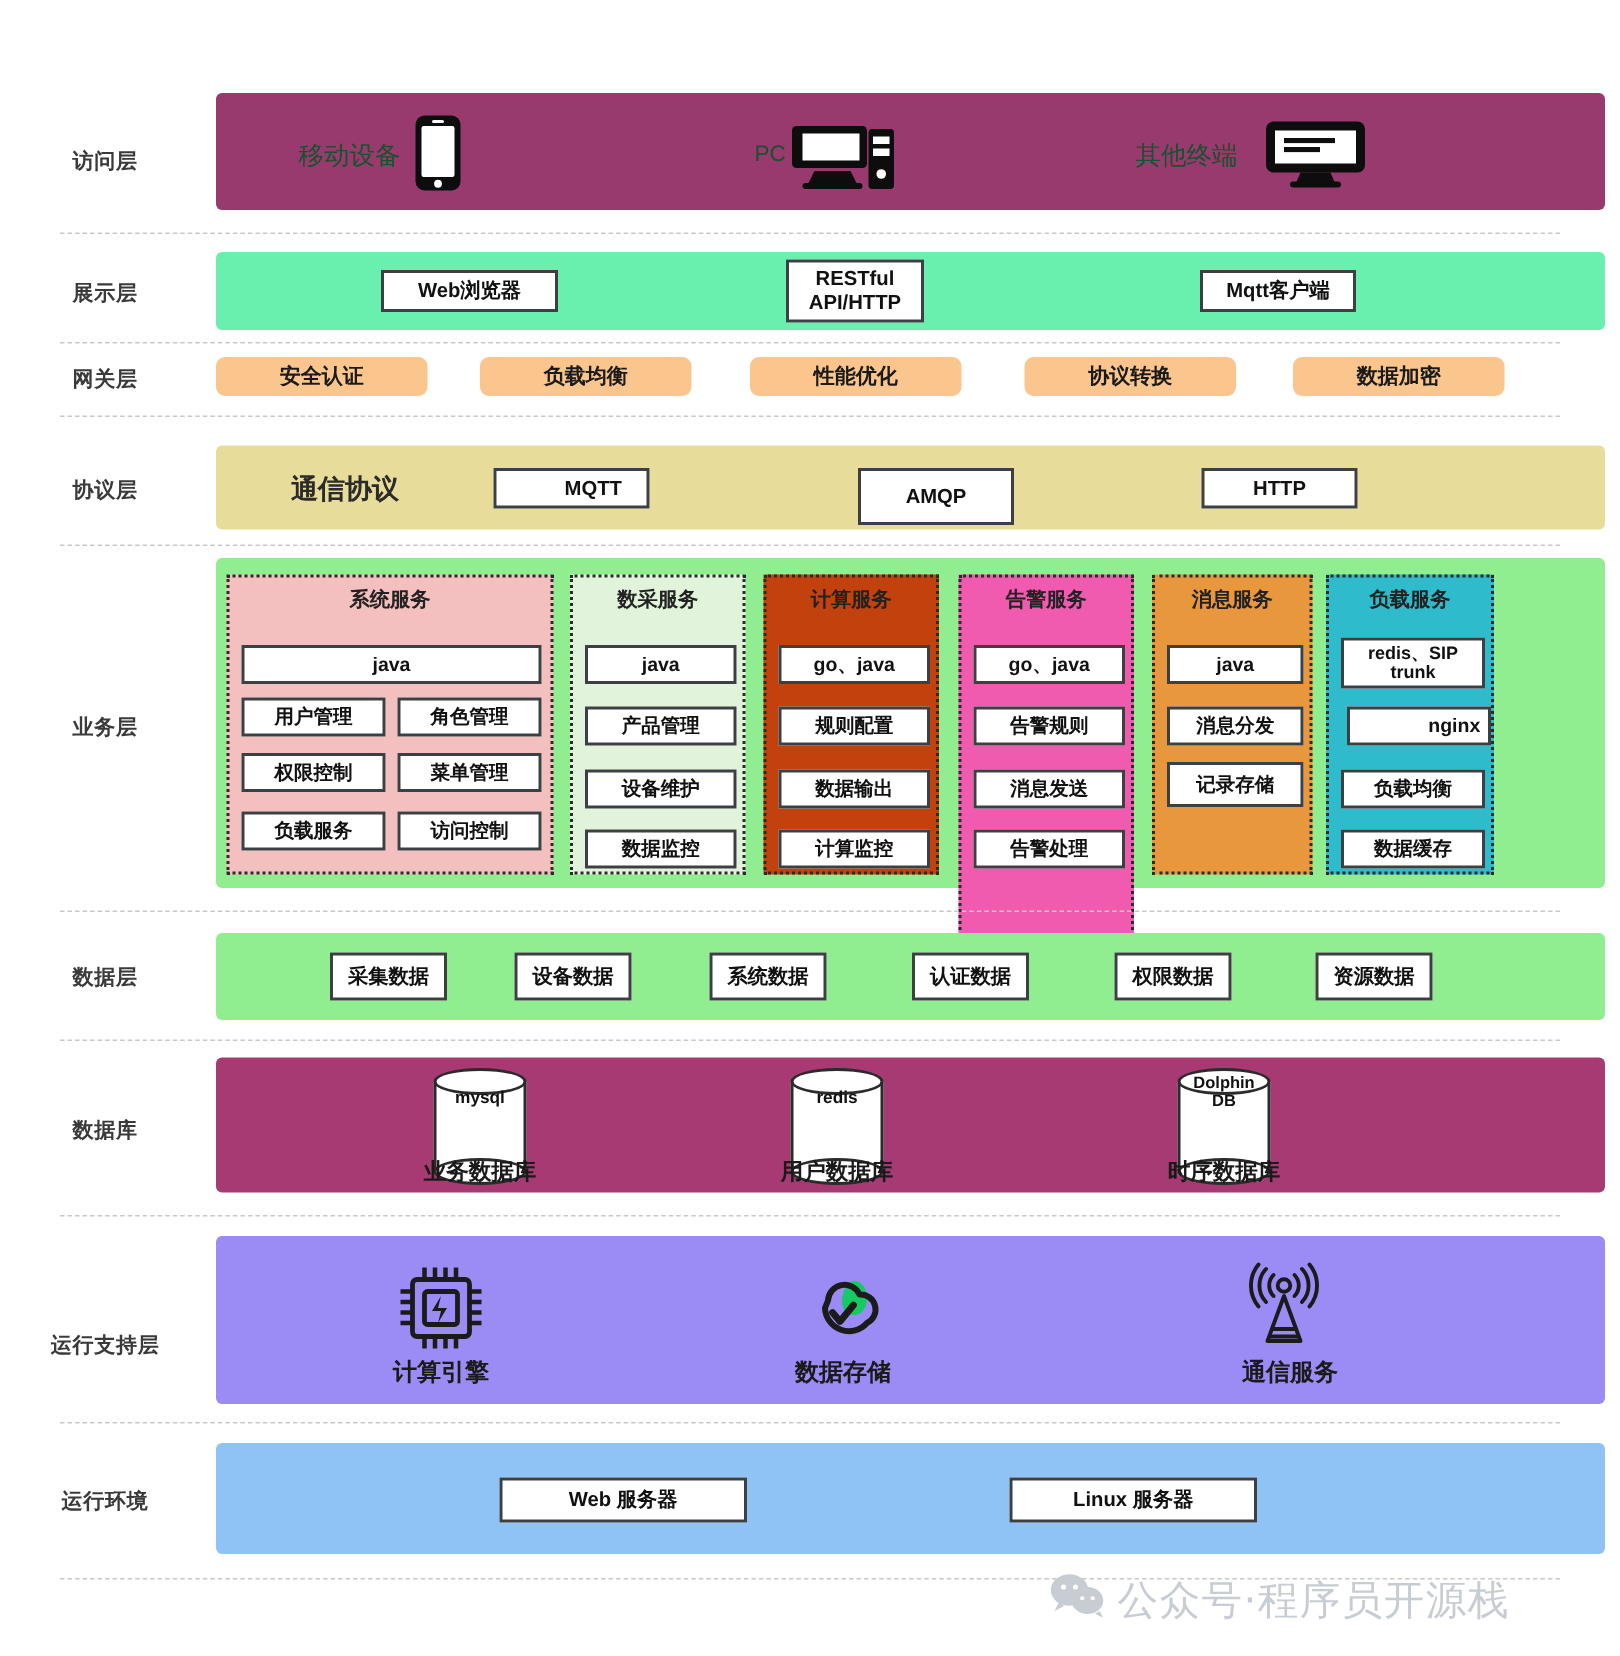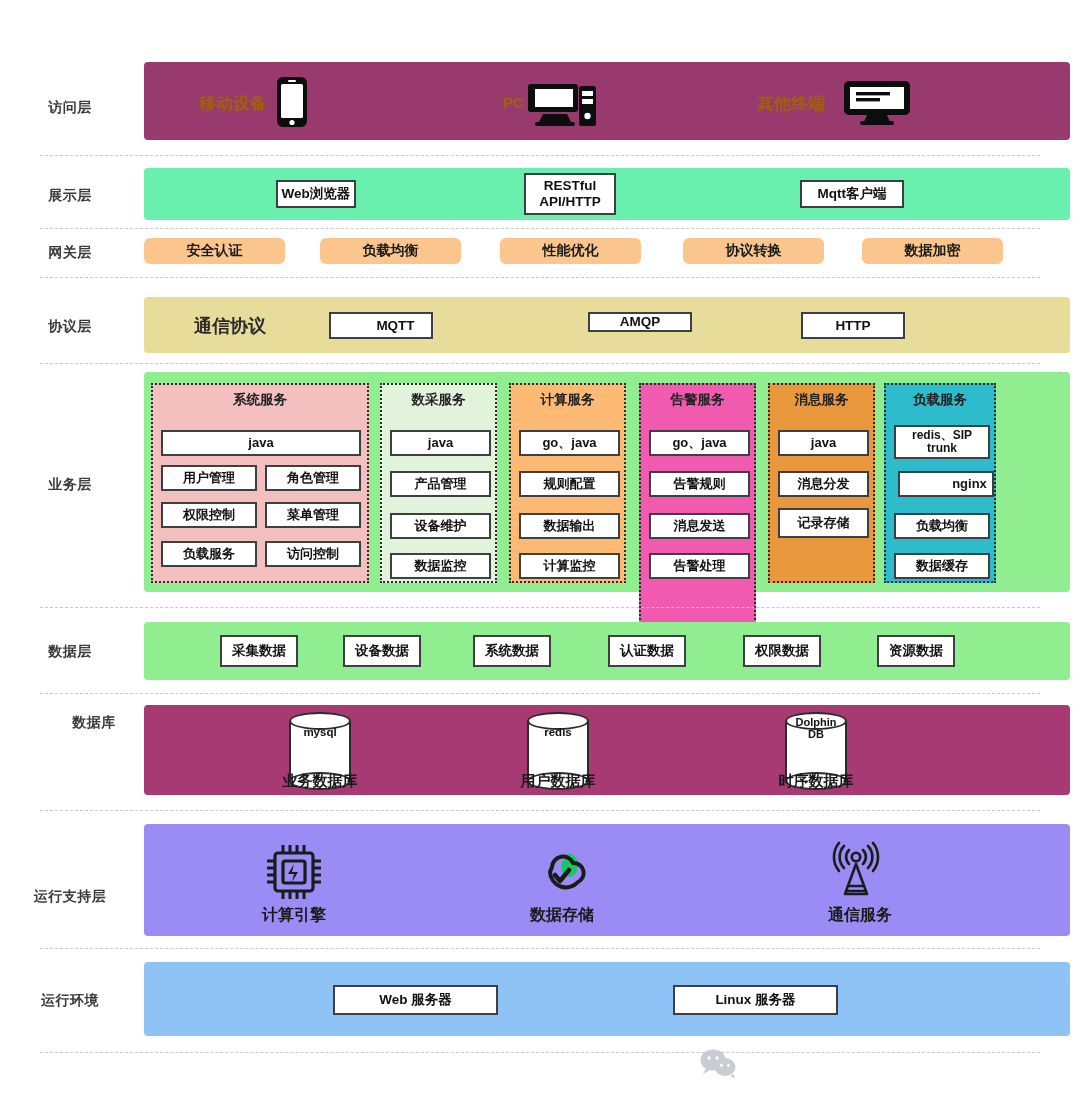--- a/index.html
+++ b/index.html
@@ -29,7 +29,7 @@
     font-size:14px;font-weight:700;color:#1a1a1a;box-sizing:border-box;
   }
   .bigtext{position:absolute;font-size:18px;font-weight:700;color:#2b2b2b;}
-  .accesslabel{position:absolute;font-size:17px;color:#a16207;font-weight:700;}
+  .accesslabel{position:absolute;font-size:17px;color:#14532d;font-weight:400;}
   
   .bizcol{
     position:absolute;border:2px dotted #2b2b2b;box-sizing:border-box;

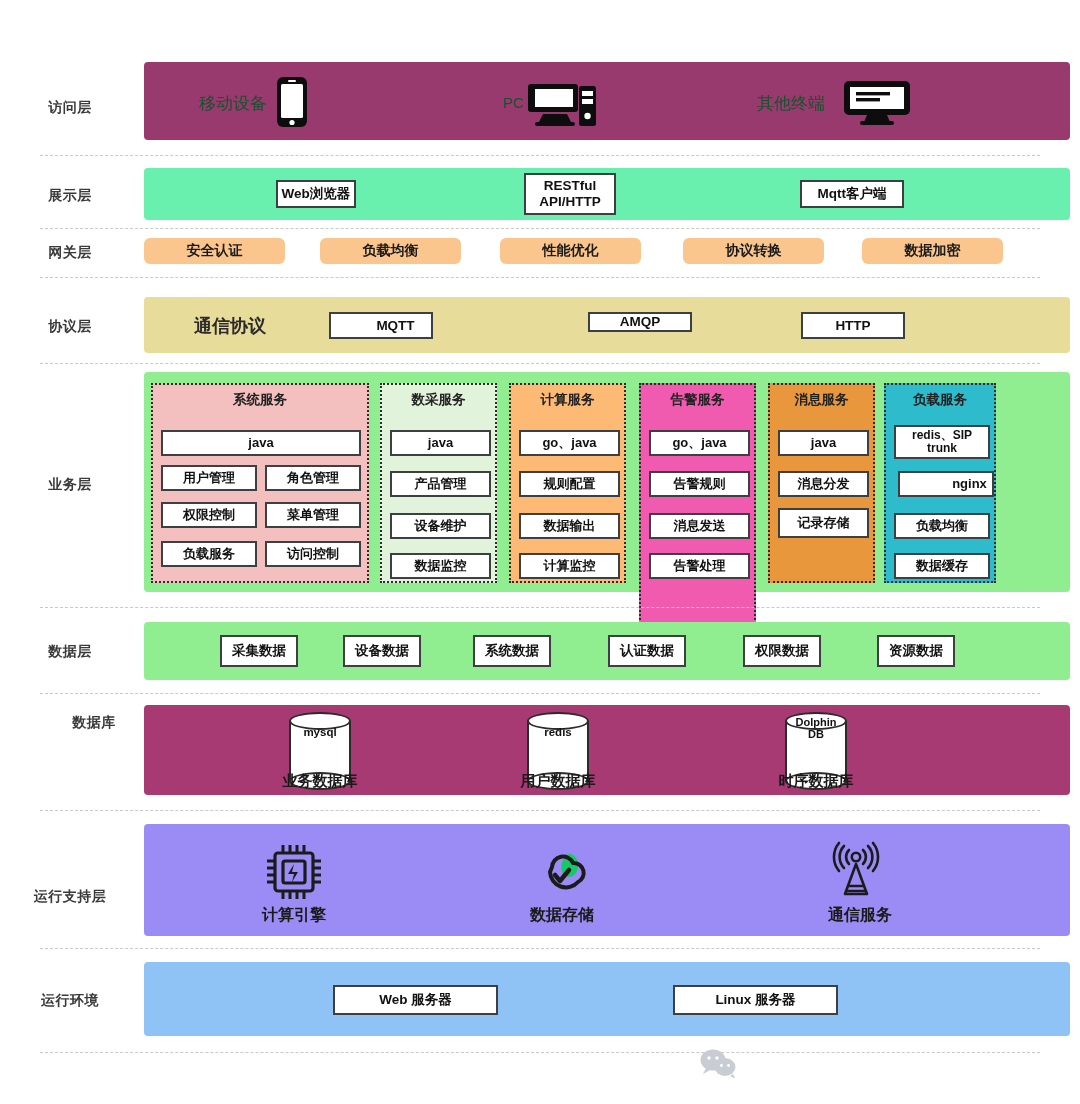--- a/index.html
+++ b/index.html
@@ -110,7 +110,7 @@
 
   <div class="rowlabel" style="top:187px;">展示层</div>
   <div class="band" style="top:168px;height:52px;background:#69F0AE;"></div>
-  <div class="chip" style="left:276px;top:180px;width:80px;height:28px;">Web浏览器</div>
+  <div class="chip" style="left:254px;top:180px;width:118px;height:28px;">Web浏览器</div>
   <div class="chip" style="left:524px;top:173px;width:92px;height:42px;white-space:pre-line;">RESTful
 API/HTTP</div>
   <div class="chip" style="left:800px;top:180px;width:104px;height:28px;">Mqtt客户端</div>

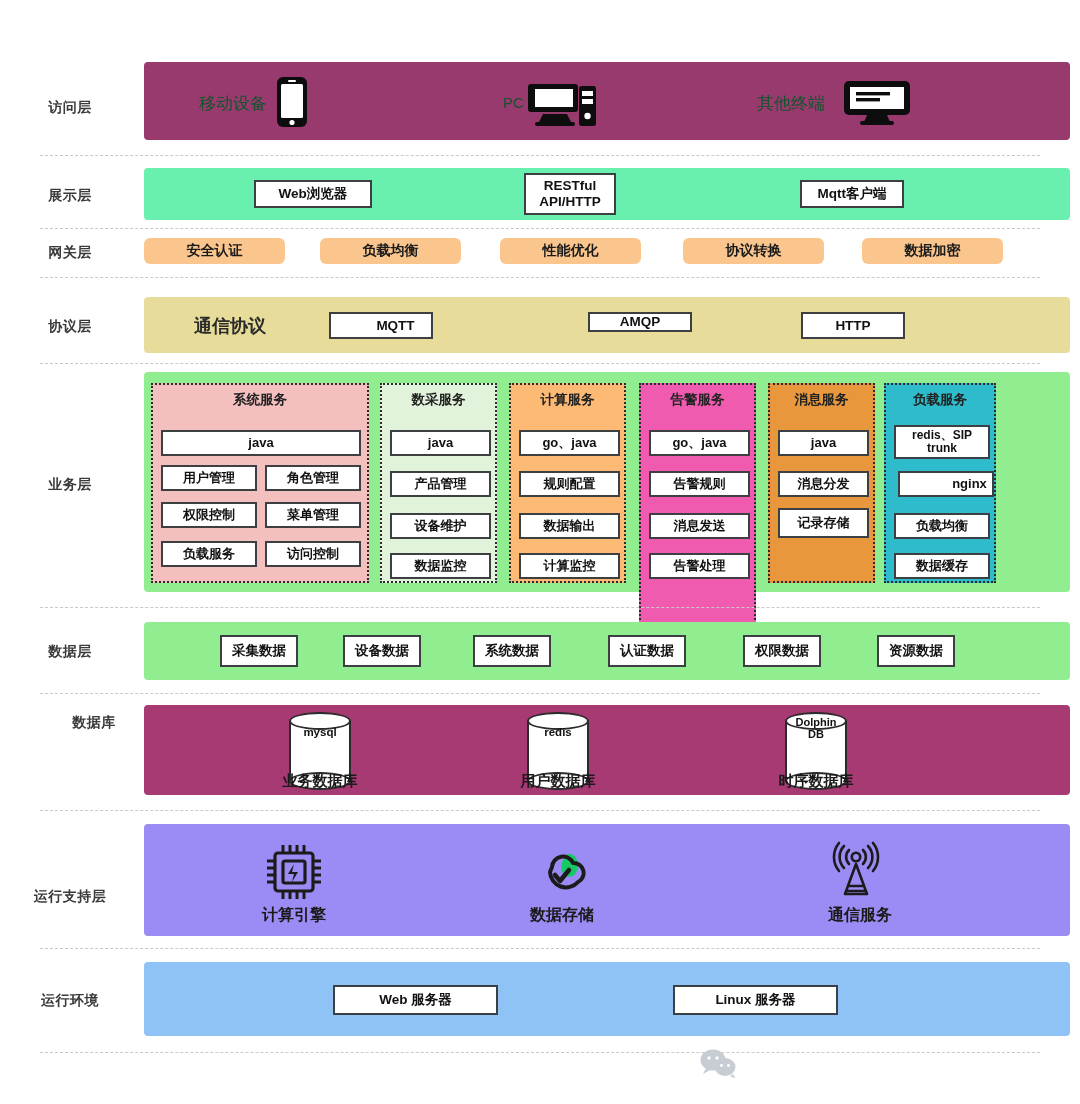--- a/index.html
+++ b/index.html
@@ -128,7 +128,7 @@
   <div class="band" style="top:297px;height:56px;background:#E8DC9A;"></div>
   <span class="bigtext" style="left:194px;top:314px;">通信协议</span>
   <div class="chip" style="left:329px;top:312px;width:104px;height:27px;padding-left:29px;">MQTT</div>
-  <div class="chip" style="left:572px;top:312px;width:104px;height:20px;margin-left:16px;">AMQP</div>
+  <div class="chip" style="left:572px;top:312px;width:104px;height:38px;">AMQP</div>
   <div class="chip" style="left:801px;top:312px;width:104px;height:27px;">HTTP</div>
   <div class="divider" style="top:363px;"></div>
 

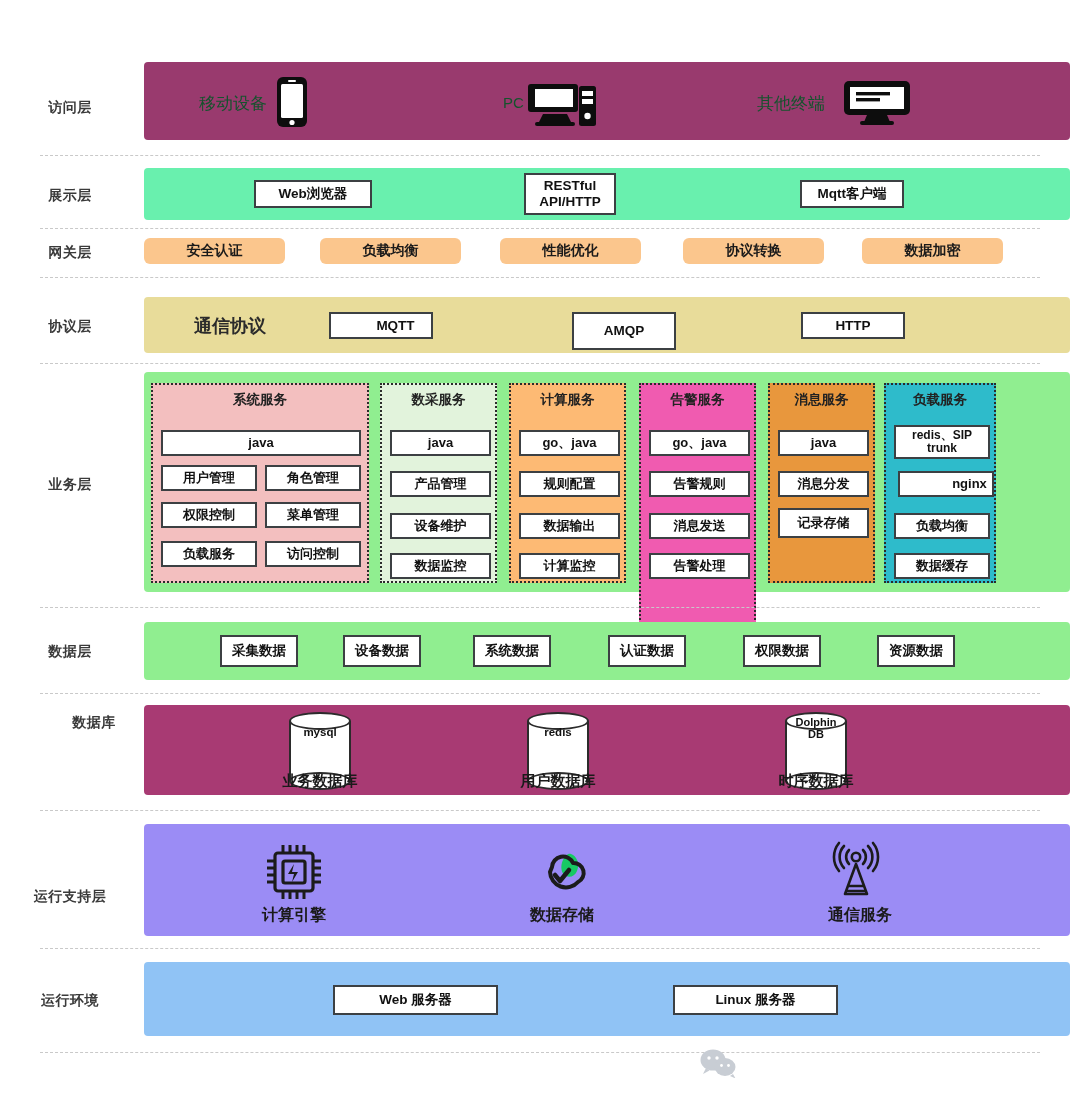--- a/index.html
+++ b/index.html
@@ -154,7 +154,7 @@
     <div class="item" style="left:8px;top:168px;width:101px;height:26px;">数据监控</div>
   </div>
 
-  <div class="bizcol" style="left:509px;top:383px;width:117px;height:200px;background:#fdba74;">
+  <div class="bizcol" style="left:509px;top:383px;width:117px;height:200px;background:#c2410c;">
     <div class="coltitle">计算服务</div>
     <div class="item" style="left:8px;top:45px;width:101px;height:26px;">go、java</div>
     <div class="item" style="left:8px;top:86px;width:101px;height:26px;">规则配置</div>

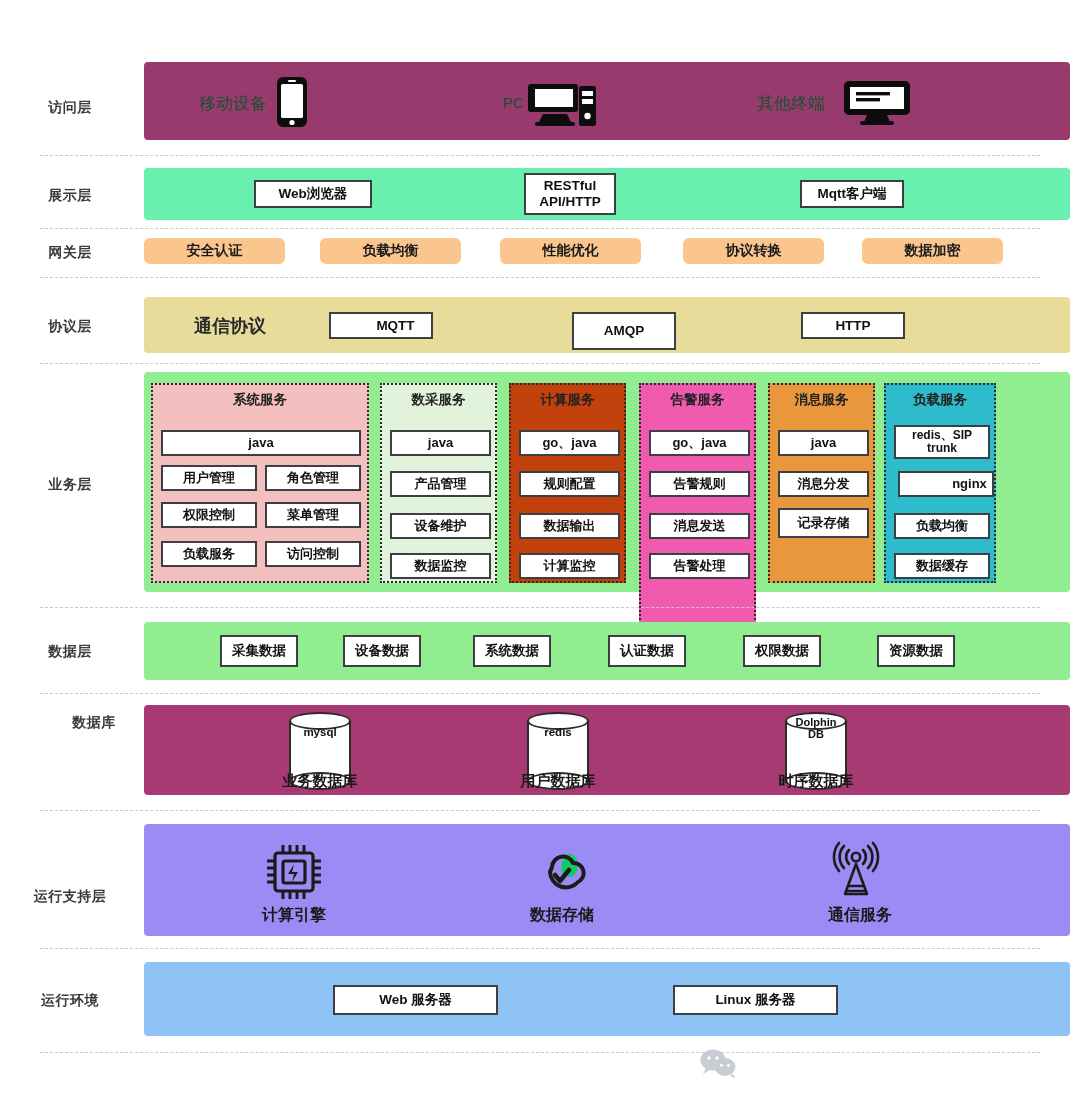--- a/index.html
+++ b/index.html
@@ -198,7 +198,7 @@
   <div class="chip" style="left:877px;top:635px;width:78px;height:32px;">资源数据</div>
   <div class="divider" style="top:693px;"></div>
 
-  <div class="rowlabel" style="top:714px;margin-left:24px;">数据库</div>
+  <div class="rowlabel" style="top:745px;">数据库</div>
   <div class="band" style="top:705px;height:90px;background:#A83A73;"></div>
 
   <div class="cyl" style="left:289px;top:712px;">

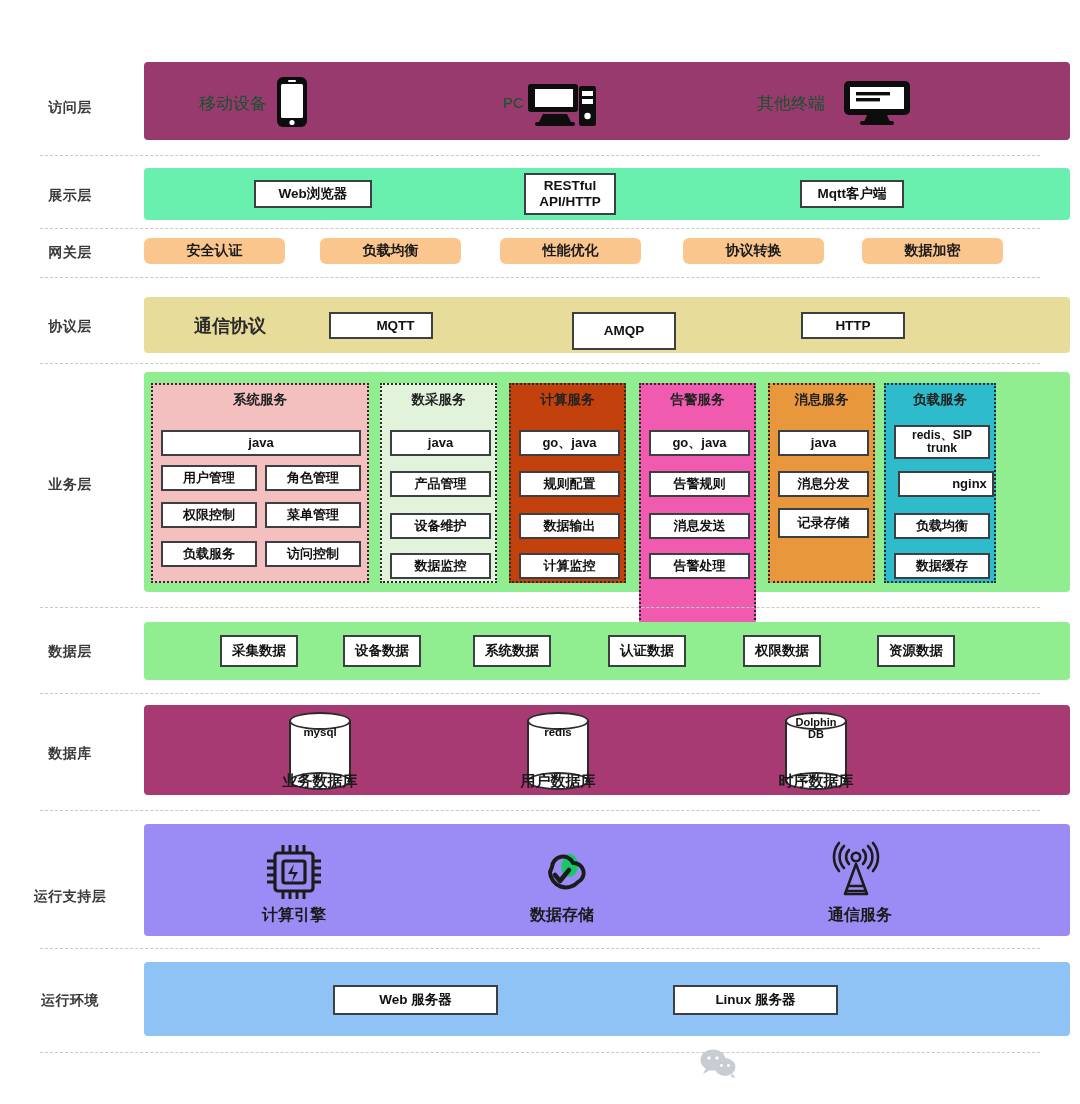--- a/index.html
+++ b/index.html
@@ -291,6 +291,7 @@
         <circle cx="28.5" cy="17.5" r="1.4" fill="#ffffff"></circle>
       </svg>
     </span>
+    <span>公众号·程序员开源栈</span>
   </div>
 
 </div>

